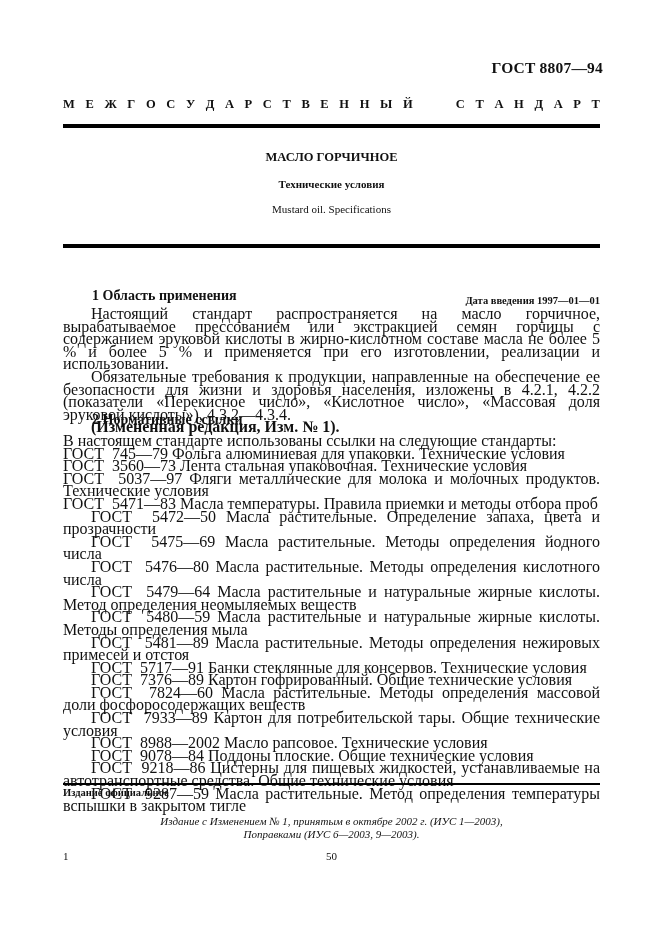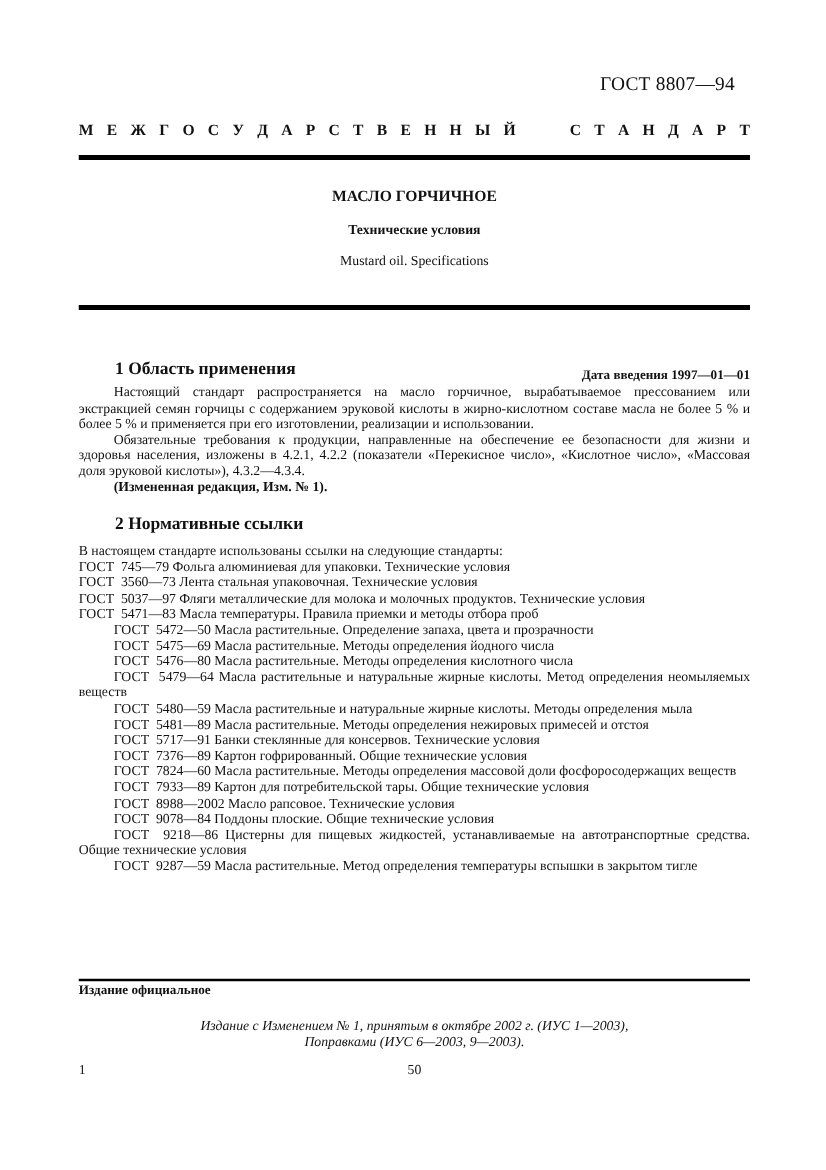--- a/index.html
+++ b/index.html
@@ -6,7 +6,7 @@
     body { width: 661px; height: 936px; position: relative; overflow: hidden;
            font-family: "Liberation Serif", "DejaVu Serif", serif; color: #111; }
     .abs { position: absolute; }
-    .doc-number { top: 59px; right: 73px; font-size: 15.5px; font-weight: normal; letter-spacing: 0.2px; margin-left: 20px; }
+    .doc-number { top: 59px; right: 58px; font-size: 15.5px; font-weight: bold; letter-spacing: 0.2px; margin-left: 20px; }
     .interstate { top: 97px; left: 63px; width: 537px; font-size: 12.5px; font-weight: bold;
                   display: flex; justify-content: space-between; }
     .interstate span { display: inline-block; }

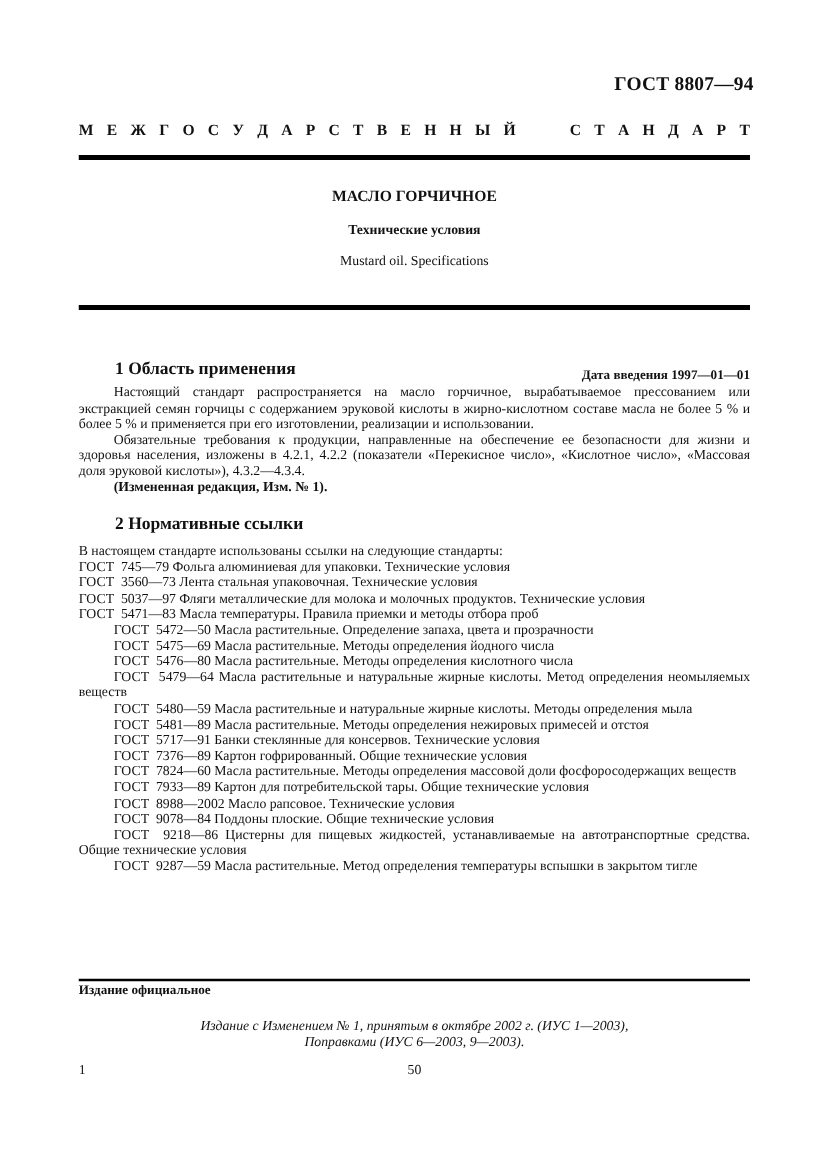--- a/index.html
+++ b/index.html
@@ -23,7 +23,7 @@
     .section-title { left: 92px; font-size: 14px; font-weight: bold; }
     .s1 { top: 288px; }
     .s2 { top: 412px; }
-    .body-text { left: 63px; width: 537px; font-size: 11px; line-height: 12.6px; text-align: justify; }
+    .body-text { left: 63px; width: 537px; font-size: 16px; line-height: 12.6px; text-align: justify; }
     .body-text p { margin: 0; text-indent: 28px; }
     .body-text p.noindent { text-indent: 0; }
     .body-text p.bold { font-weight: bold; }

